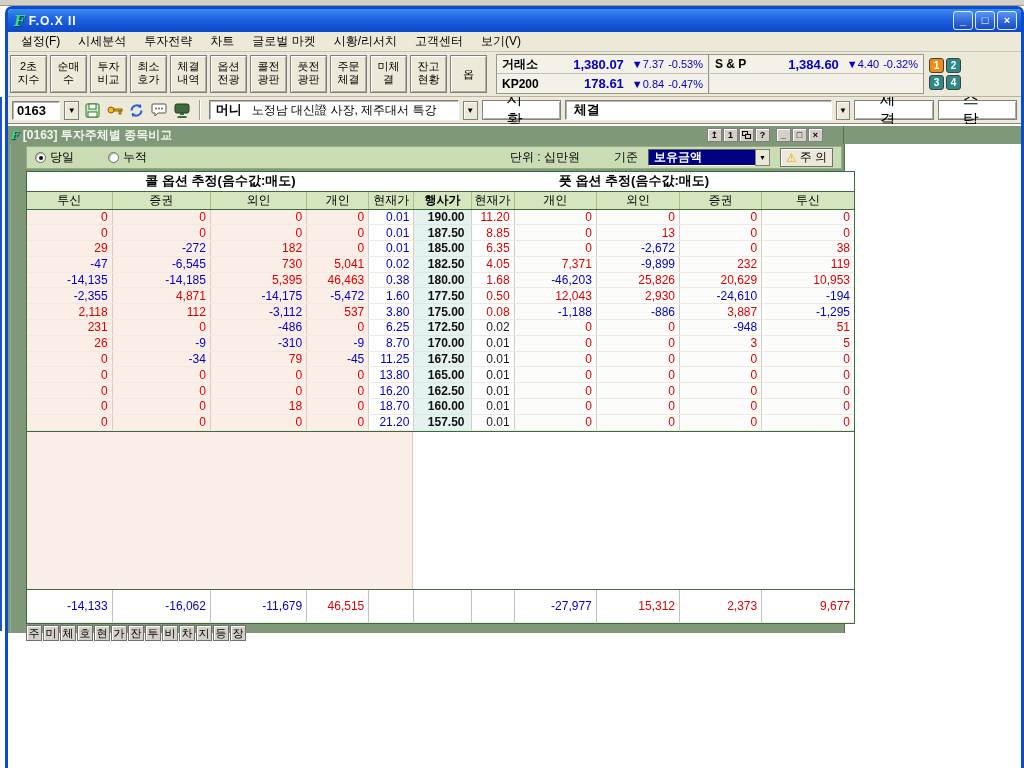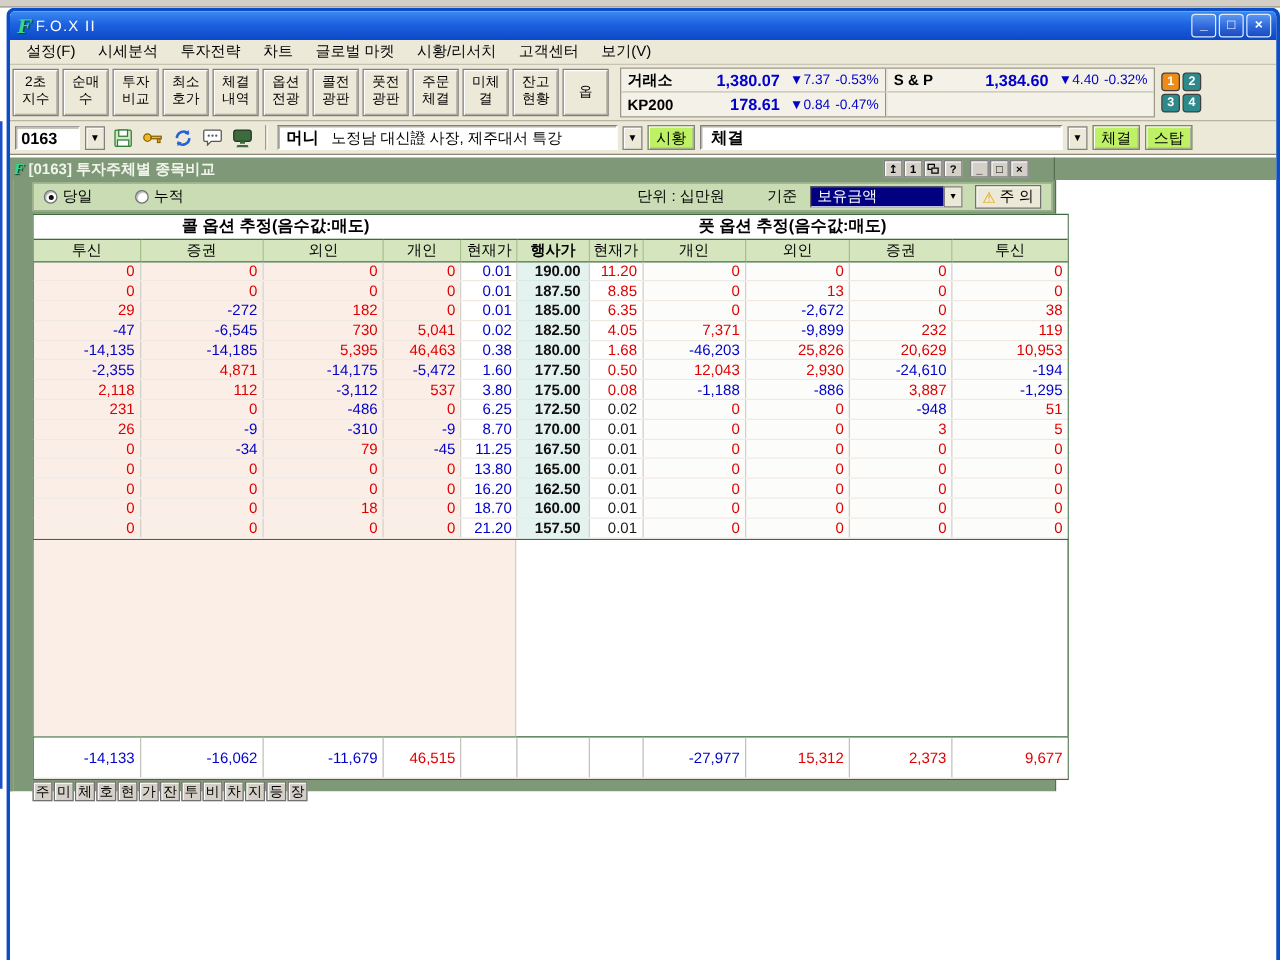--- a/index.html
+++ b/index.html
@@ -17,7 +17,7 @@
     display:flex; align-items:center; padding:0 4px; border-radius:4px 4px 0 0; }
   .fox-logo { font-family:"DejaVu Serif","Liberation Serif",serif; font-style:italic; font-weight:bold;
     color:#35D58A; font-size:15px; margin:0 4px 0 2px; text-shadow:1px 1px 1px #043; }
-  .title-text { color:#FFFFFF; font-weight:normal; font-size:12px; letter-spacing:1px; flex:1; }
+  .title-text { color:#FFFFFF; font-weight:bold; font-size:12px; letter-spacing:1px; flex:1; }
   .win-btns { display:flex; gap:2px; }
   .win-btn { width:20px; height:19px; border-radius:3px; border:1px solid #DDEBFF;
     background:linear-gradient(180deg,#5A96F0 0%,#2C64D8 60%,#1A4CC0 100%);

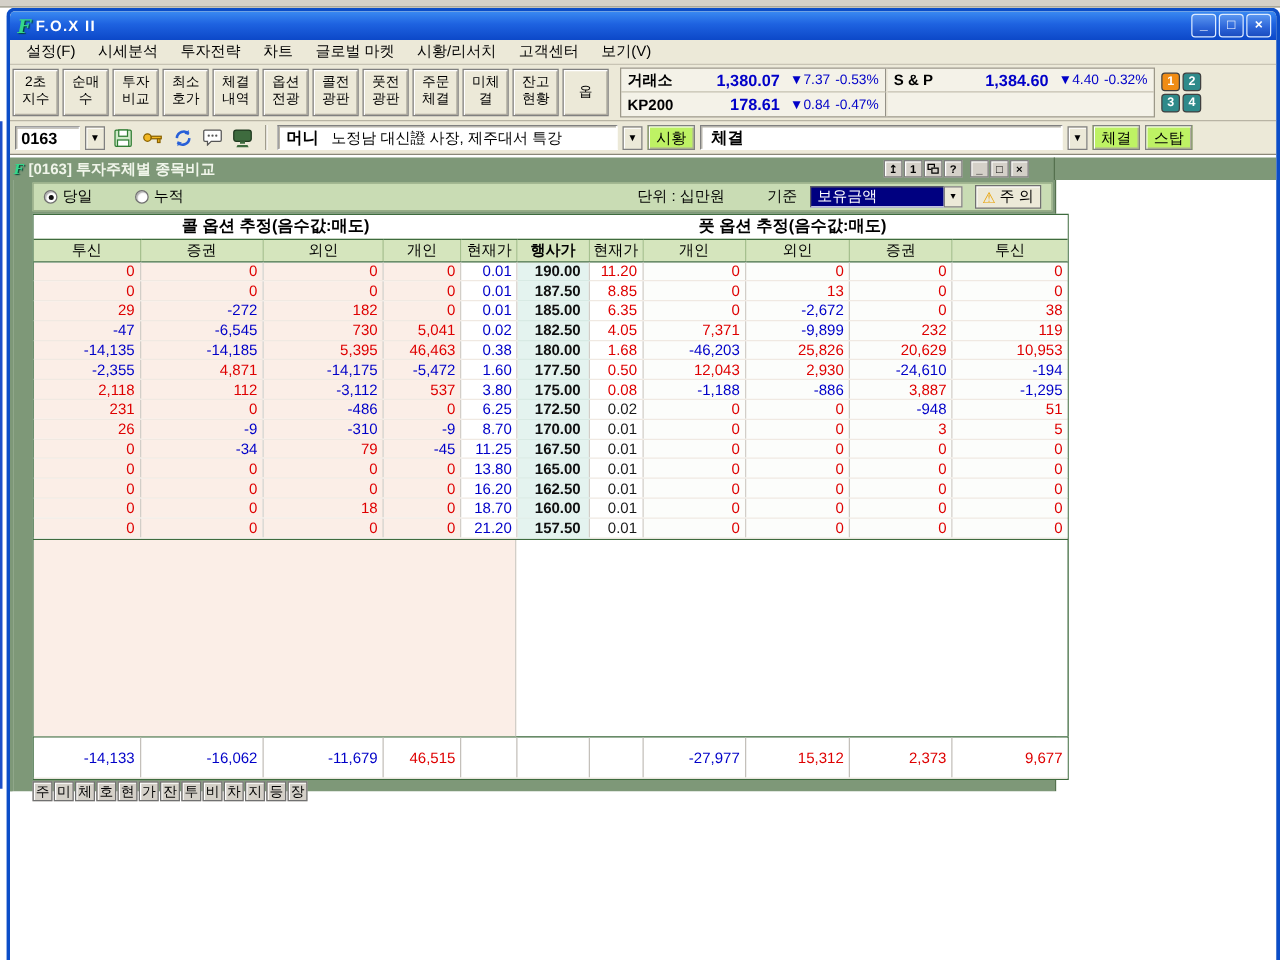--- a/index.html
+++ b/index.html
@@ -58,8 +58,8 @@
   .ticker-box { width:272px; height:20px; display:flex; align-items:center; padding:0 6px; gap:10px; overflow:hidden; white-space:nowrap; }
   .ticker-tag { font-weight:bold; font-size:13px; color:#000; }
   .ticker-text { font-size:12px; color:#000; }
-  .sm-btn { height:20px; background:#bef264; border:1px solid #808080; box-shadow:inset 1px 1px 0 #fff, inset -1px -1px 0 #B0ACA0;
-    font-size:12px; color:#000; padding:0 6px; display:flex; align-items:center; justify-content:center; }
+  .sm-btn { height:20px; background:#ffffff; border:1px solid #808080; box-shadow:inset 1px 1px 0 #fff, inset -1px -1px 0 #B0ACA0;
+    font-size:16px; color:#000; padding:0 24px; display:flex; align-items:center; justify-content:center; }
   .wide-combo { width:290px; height:20px; display:flex; align-items:center; padding:0 8px; }
   .wide-combo span { font-weight:bold; font-size:13px; }
 

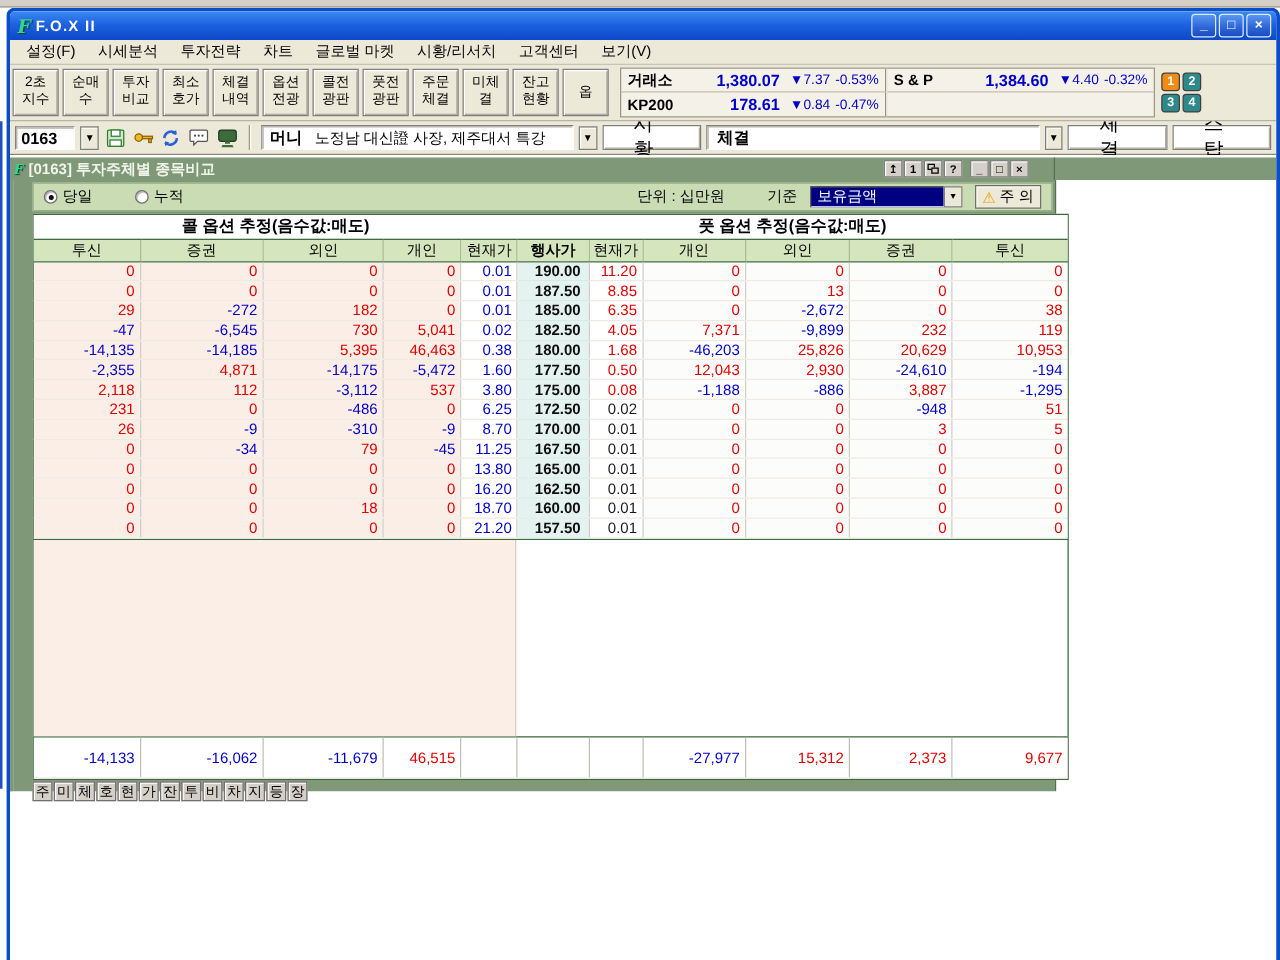--- a/index.html
+++ b/index.html
@@ -288,7 +288,7 @@
             <span class="ctl-right">
               <span>단위 : 십만원</span>
               <span style="margin-left:24px;">기준</span>
-              <span style="display:flex; align-items:center;">
+              <span style="display:flex; align-items:center;font-weight:bold;">
                 <span class="basis-combo">보유금액</span>
                 <span class="basis-dd">▼</span>
               </span>

